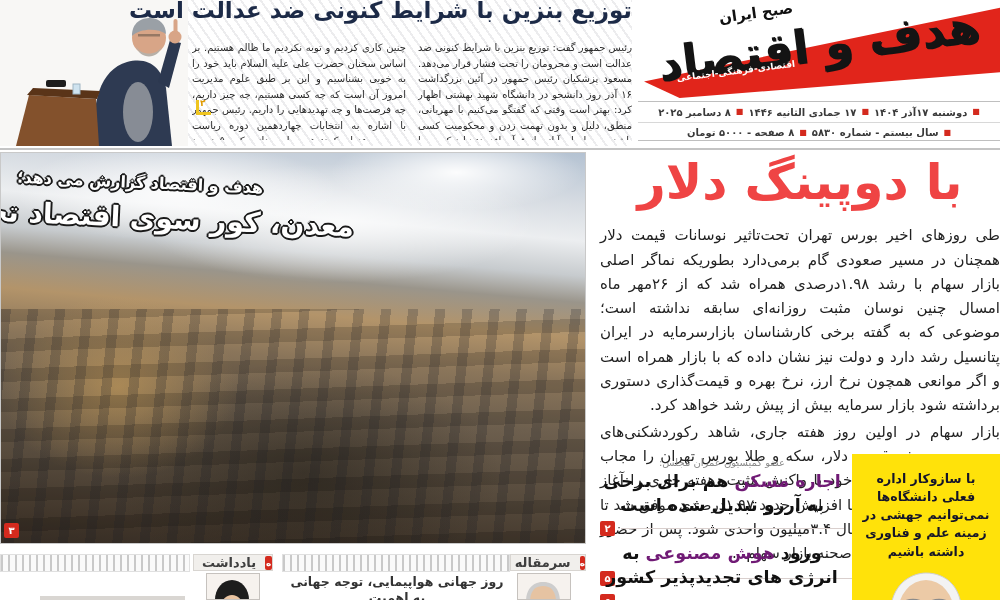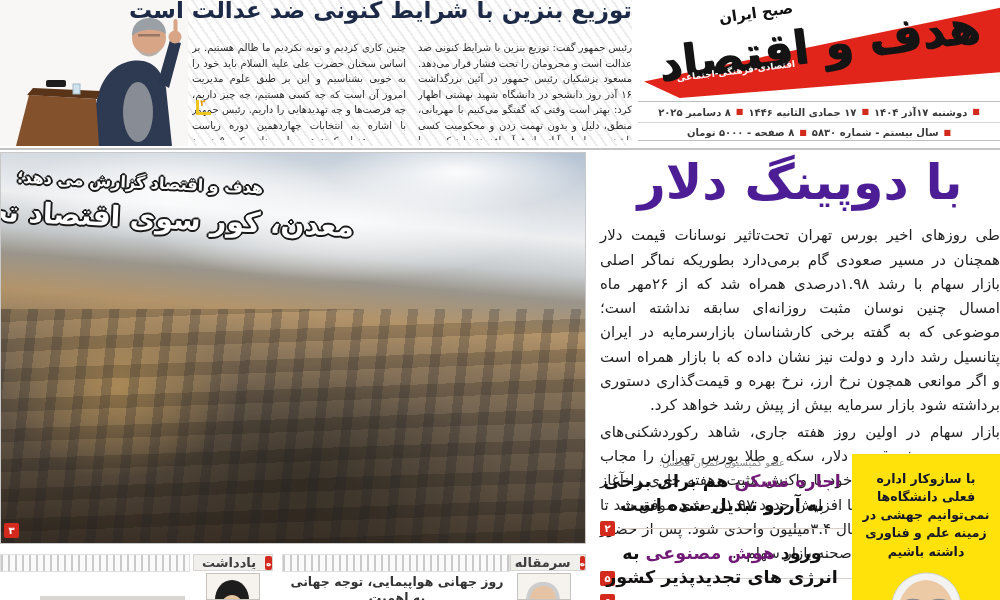--- a/index.html
+++ b/index.html
@@ -73,7 +73,7 @@
   .b-title1 { text-align:center; font-size:57px; font-weight:bold; line-height:1.35;
     color:#fff; -webkit-text-stroke:2.5px #111; white-space:nowrap;
     text-shadow:0 0 1px #111; }
-  .b-title2 { text-align:center; font-size:49px; font-weight:bold; color:#4c1d95;
+  .b-title2 { text-align:center; font-size:49px; font-weight:bold; color:#ef4444;
     line-height:1.25; white-space:nowrap; letter-spacing:-1px; }
   .b-body { margin-top:10px; font-size:15px; line-height:1.62; text-align:justify; color:#222; }
   .b-body p + p { margin-top:2px; }

